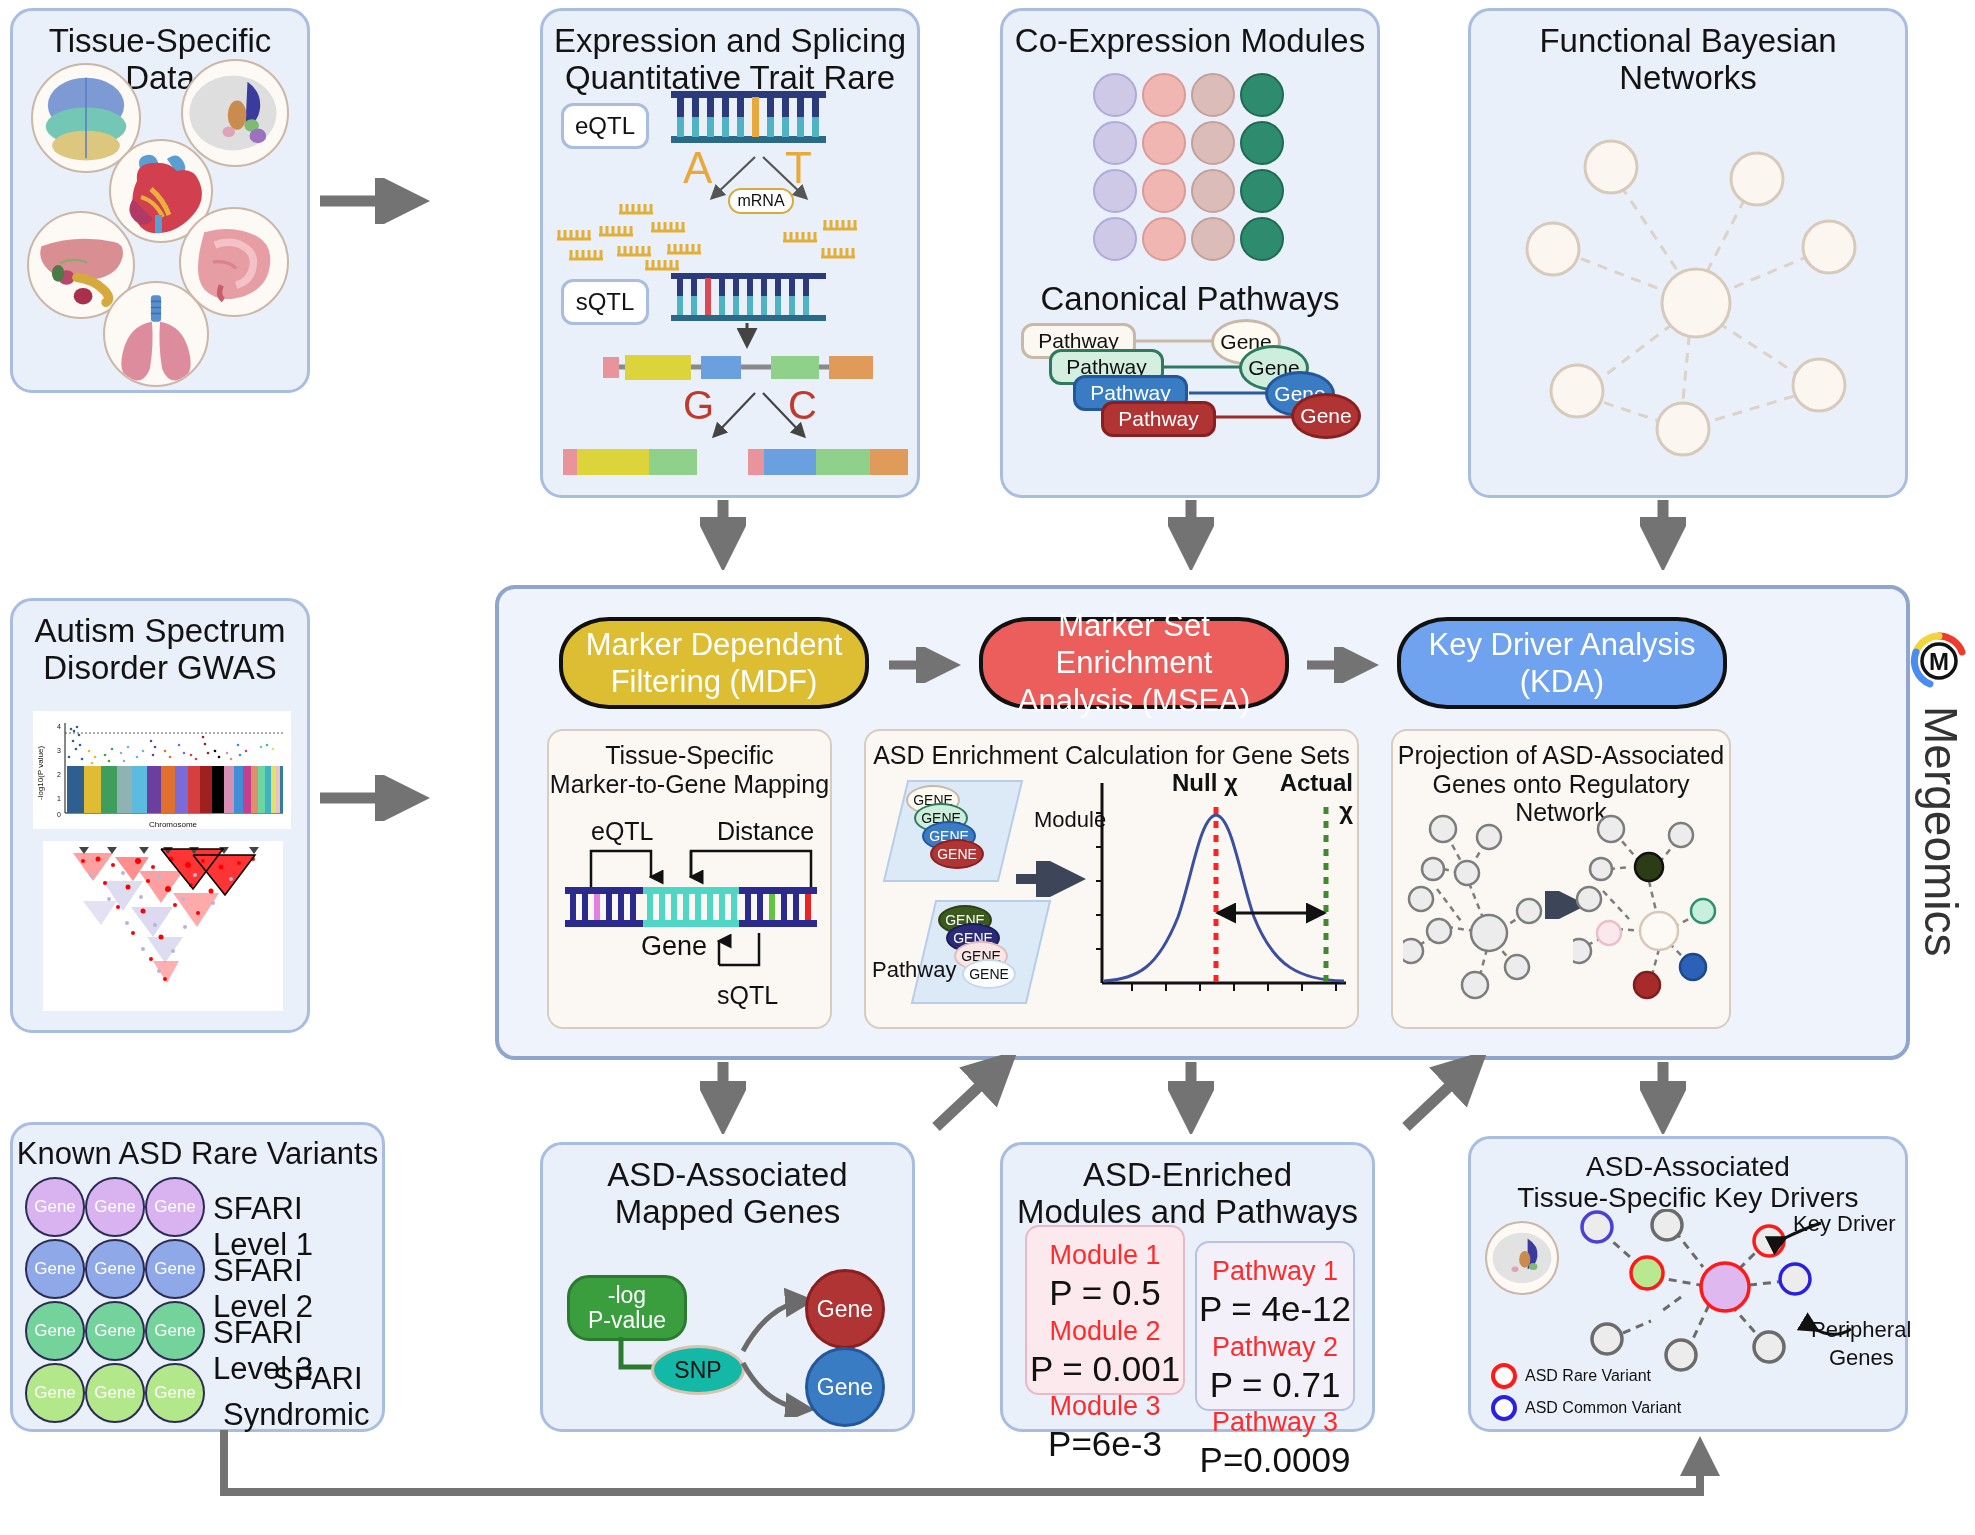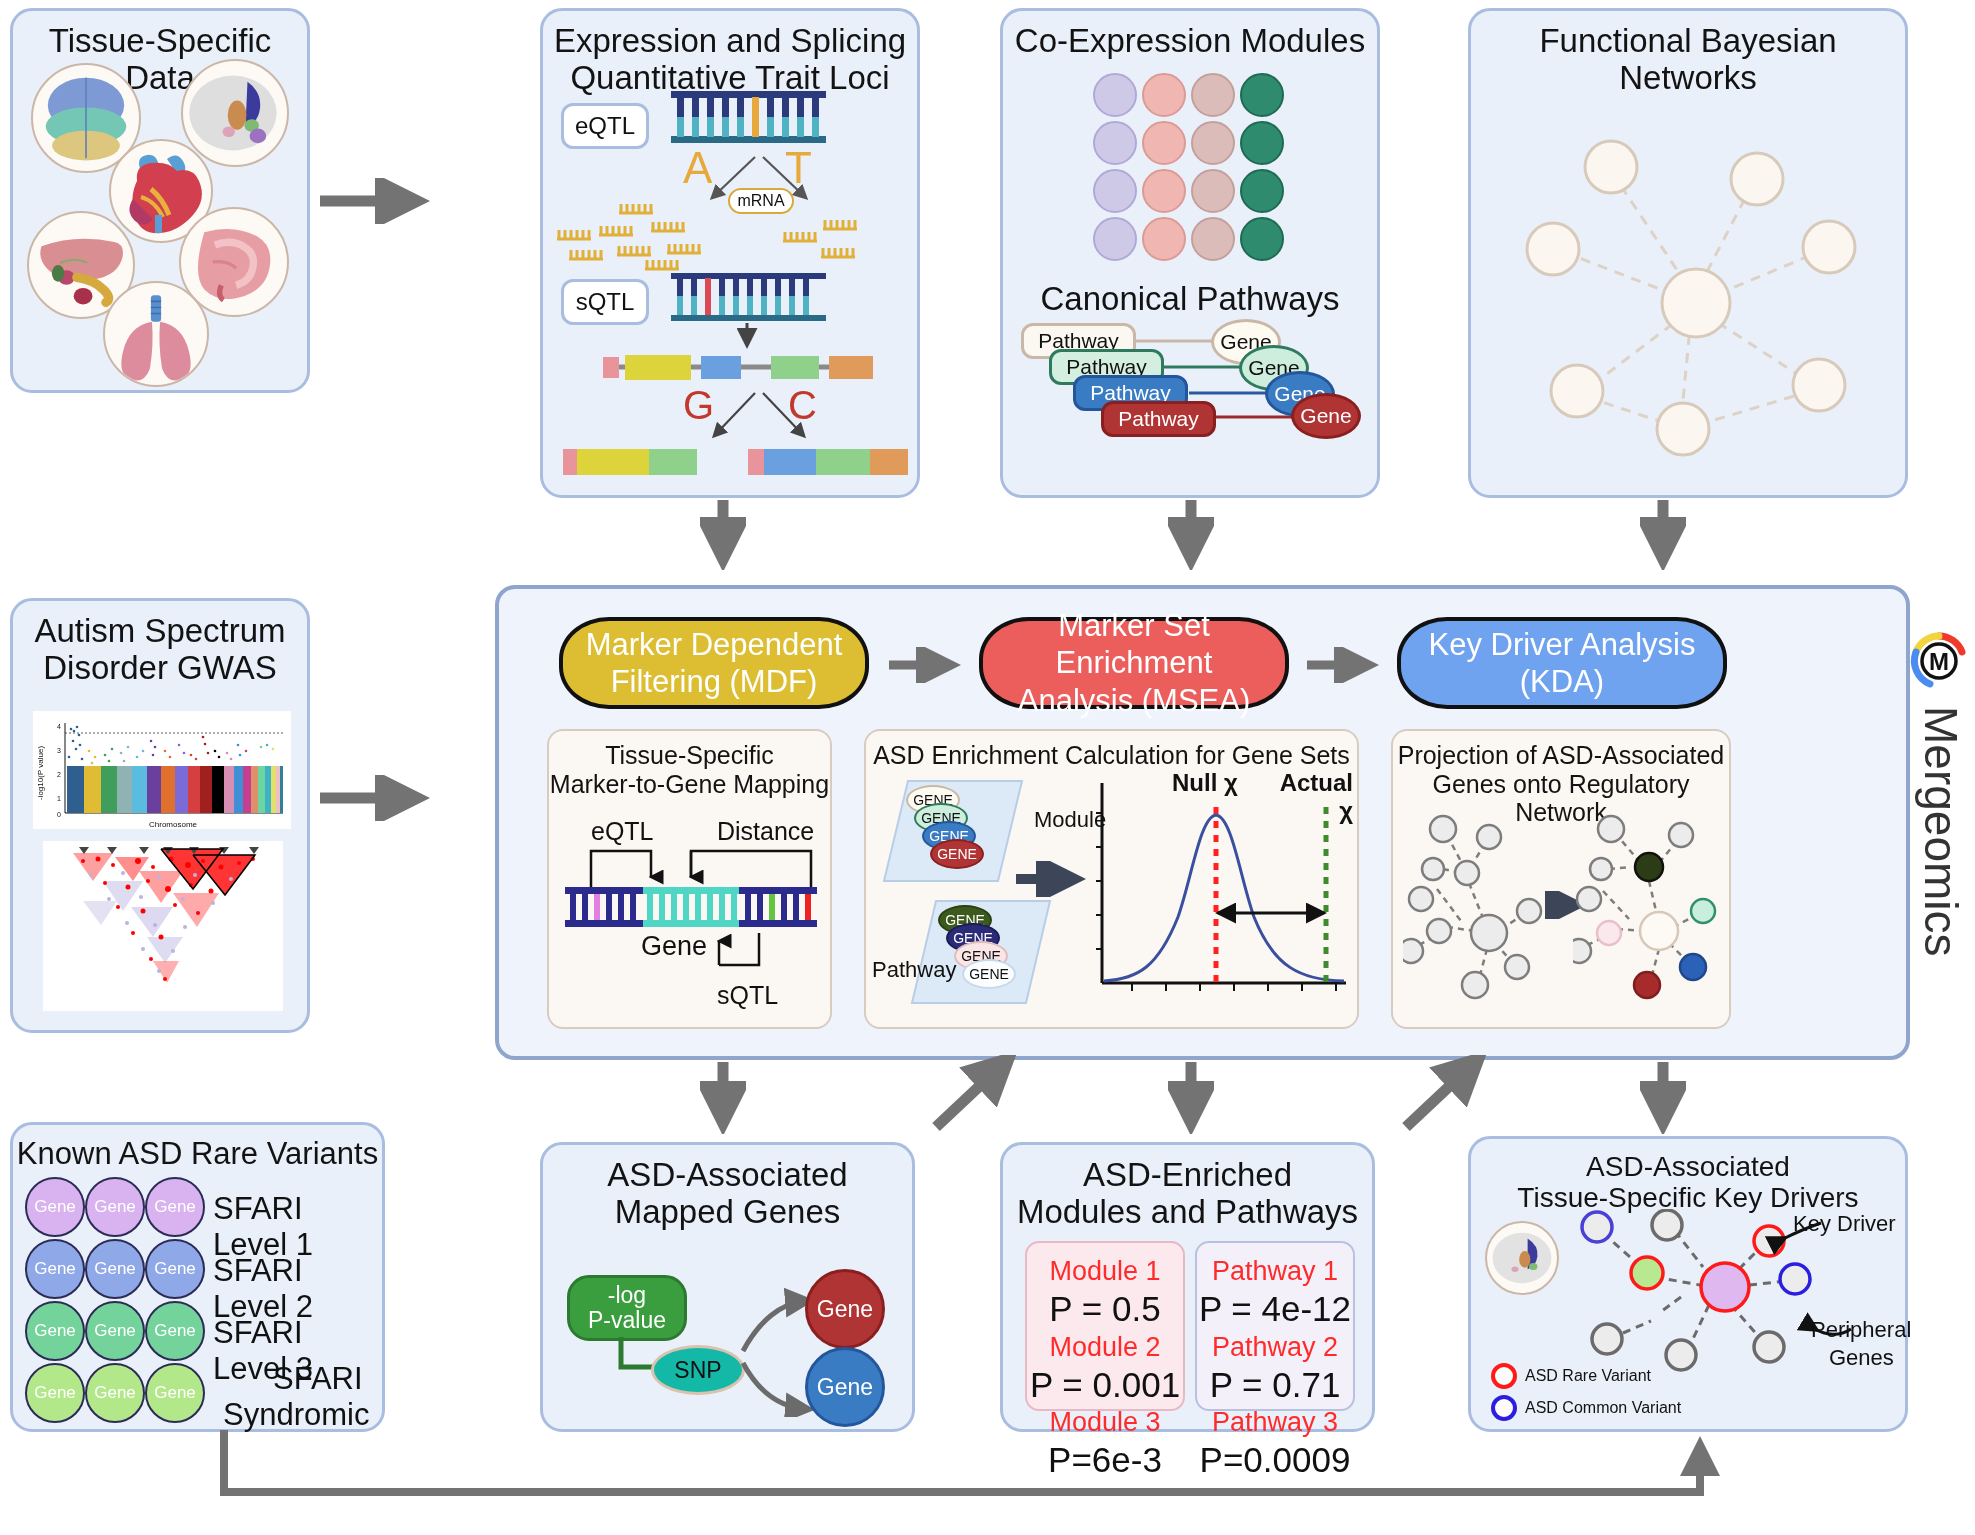--- a/index.html
+++ b/index.html
@@ -162,7 +162,7 @@
 
 <div class="panel" style="left:540px; top:8px; width:380px; height:490px;">
   <div class="panel-title">Expression and Splicing</div>
-  <div class="panel-title" style="padding-top:0;">Quantitative Trait Loci</div>
+  <div class="panel-title" style="padding-top:0;">Quantitative Trait Rare</div>
 
   <div style="position:absolute; left:18px; top:92px; width:88px; height:46px; background:#fff; border:3px solid #a8bde0; border-radius:12px; display:flex; align-items:center; justify-content:center; font-size:24px; color:#111;">
     <span>eQTL</span>

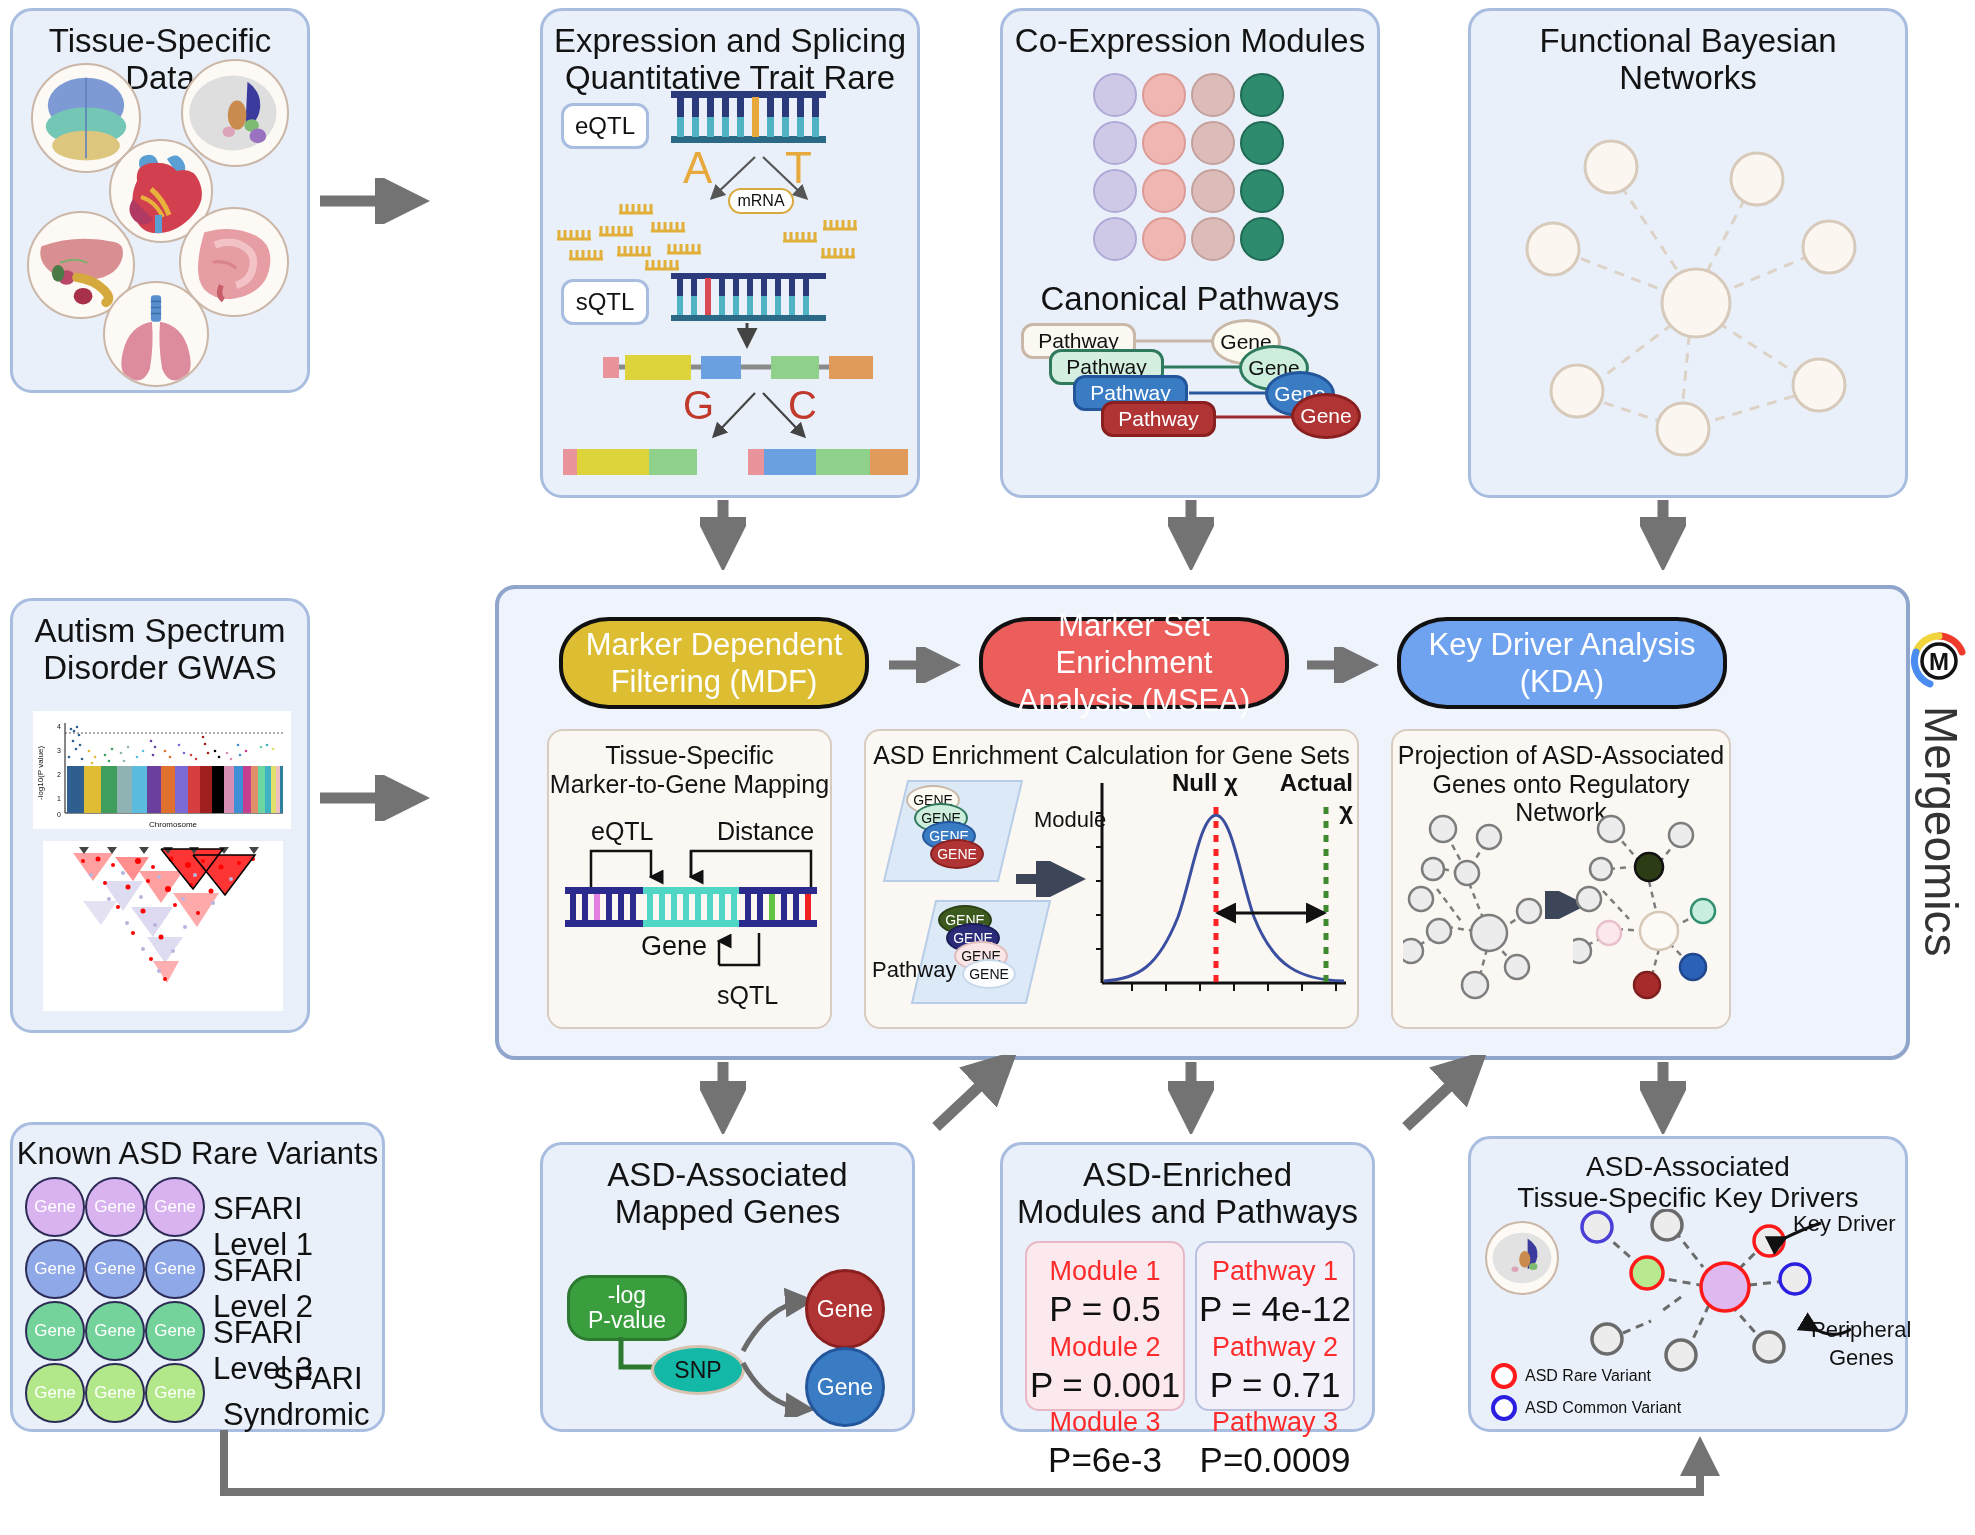--- a/index.html
+++ b/index.html
@@ -996,7 +996,7 @@
   <div class="panel-title">ASD-Enriched</div>
   <div class="panel-title" style="padding-top:0;">Modules and Pathways</div>
 
-  <div class="pv-box" style="left:22px; top:96px; width:160px; height:170px; background:#fce9ee; border:2px solid #e8b8c6; padding-top:12px;">
+  <div class="pv-box" style="left:22px; top:80px; width:160px; height:170px; background:#fce9ee; border:2px solid #e8b8c6; padding-top:12px;">
     <div class="pv-name">Module 1</div>
     <div class="pv-val">P = 0.5</div>
     <div class="pv-name">Module 2</div>

